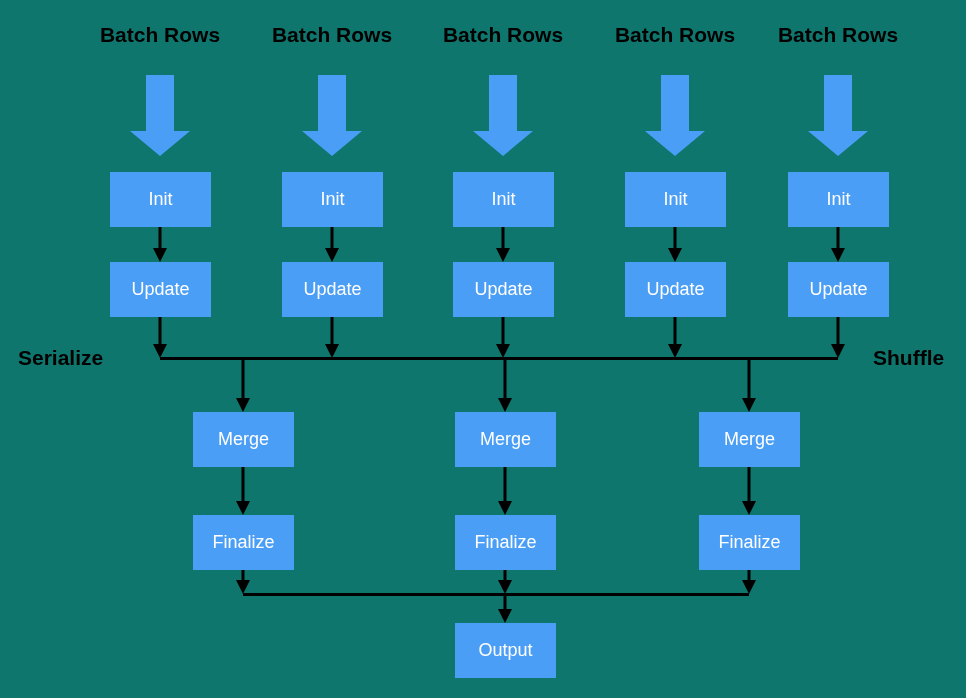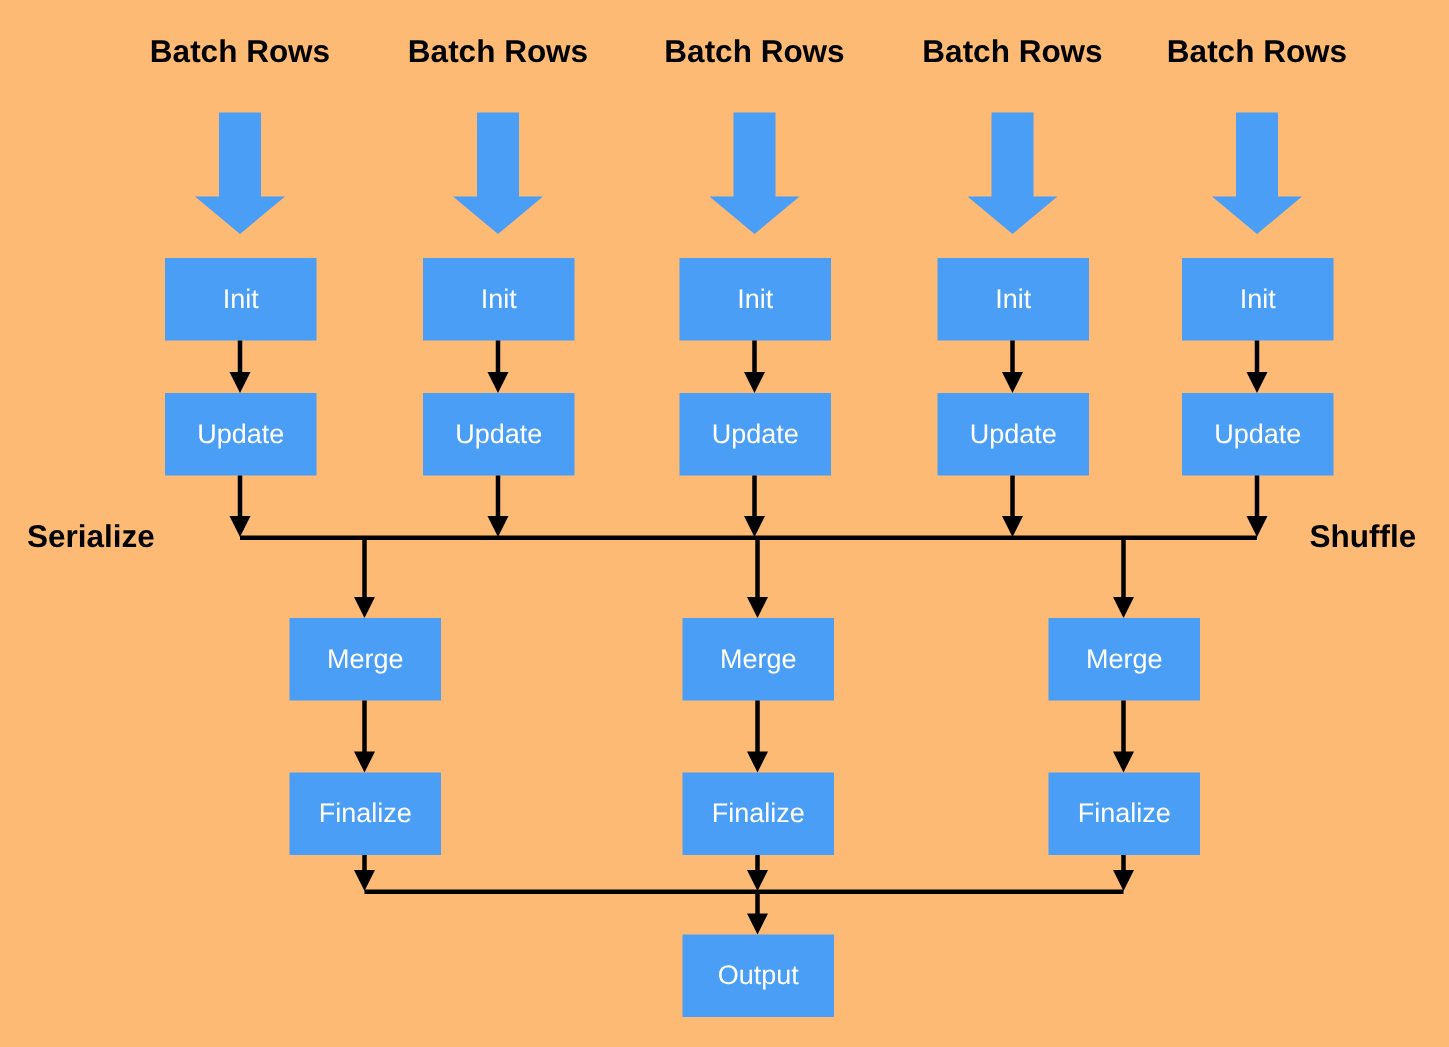--- a/index.html
+++ b/index.html
@@ -17,7 +17,7 @@
     position: relative;
     width: 966px;
     height: 698px;
-    background: #fdba74;
+    background: #0f766e;
   }
   svg.diagram-canvas {
     display: block;

